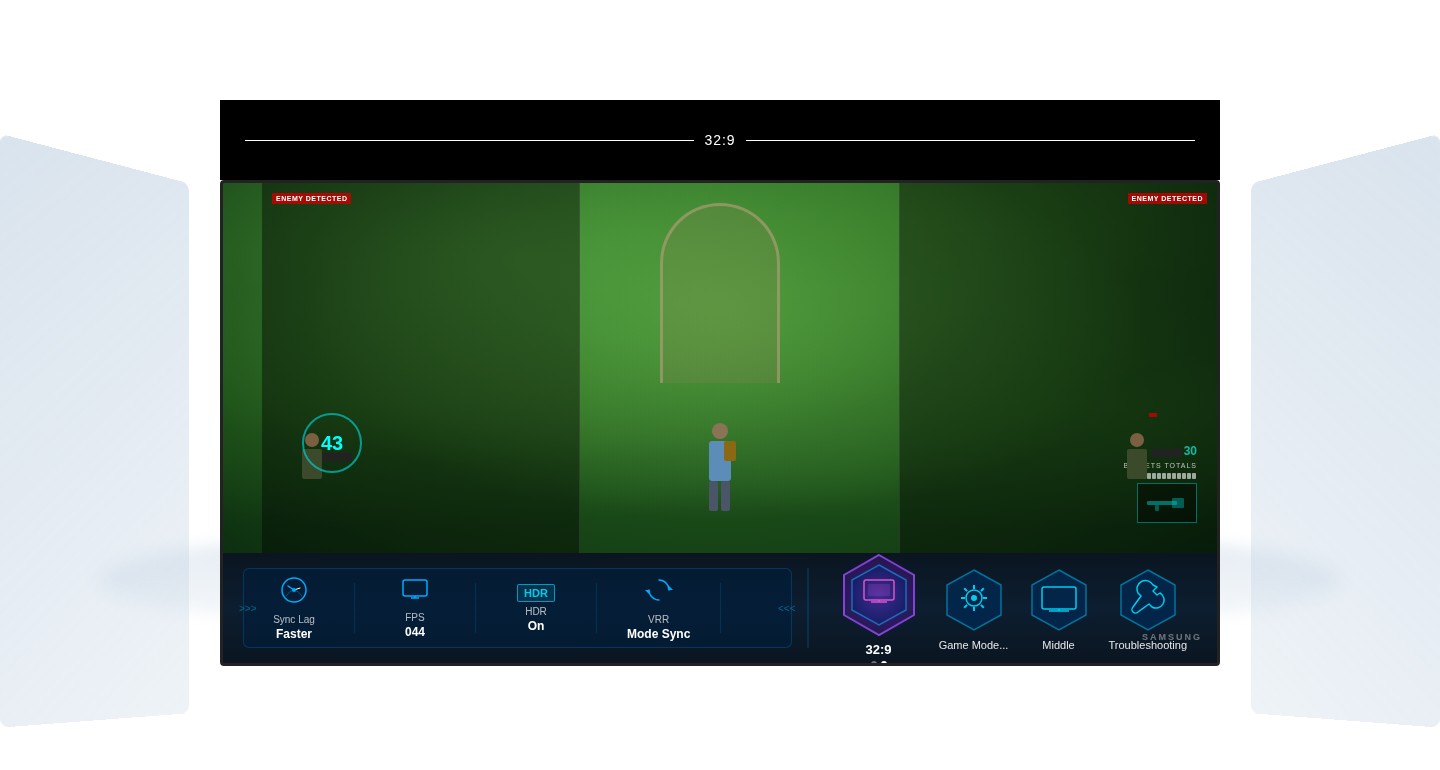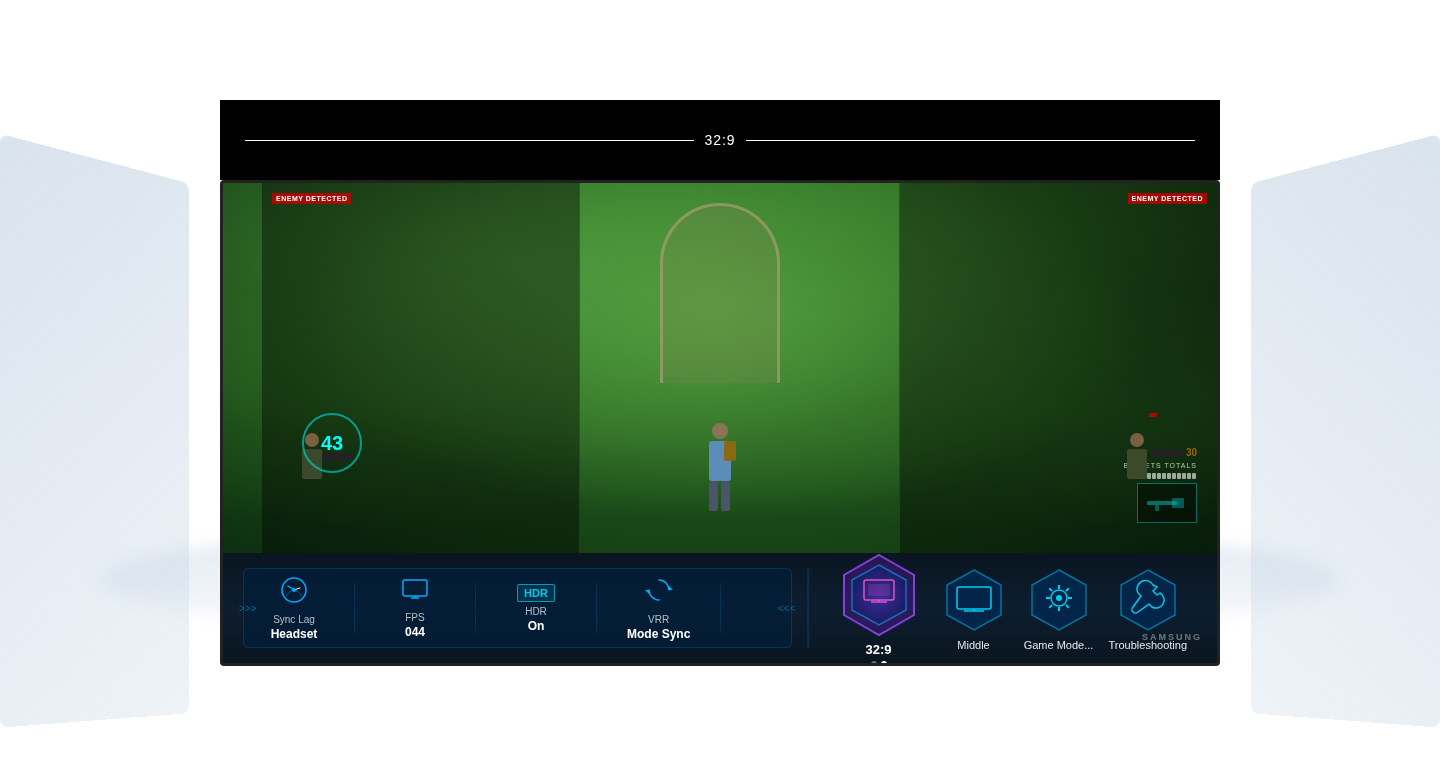--- a/index.html
+++ b/index.html
@@ -289,8 +289,8 @@
       letter-spacing: 1px;
     }
     .bullets-count {
-      color: #a16207;
-      font-size: 10px;
+      color: #14b8a6;
+      font-size: 12px;
       font-weight: bold;
     }
     .bullets-bar {

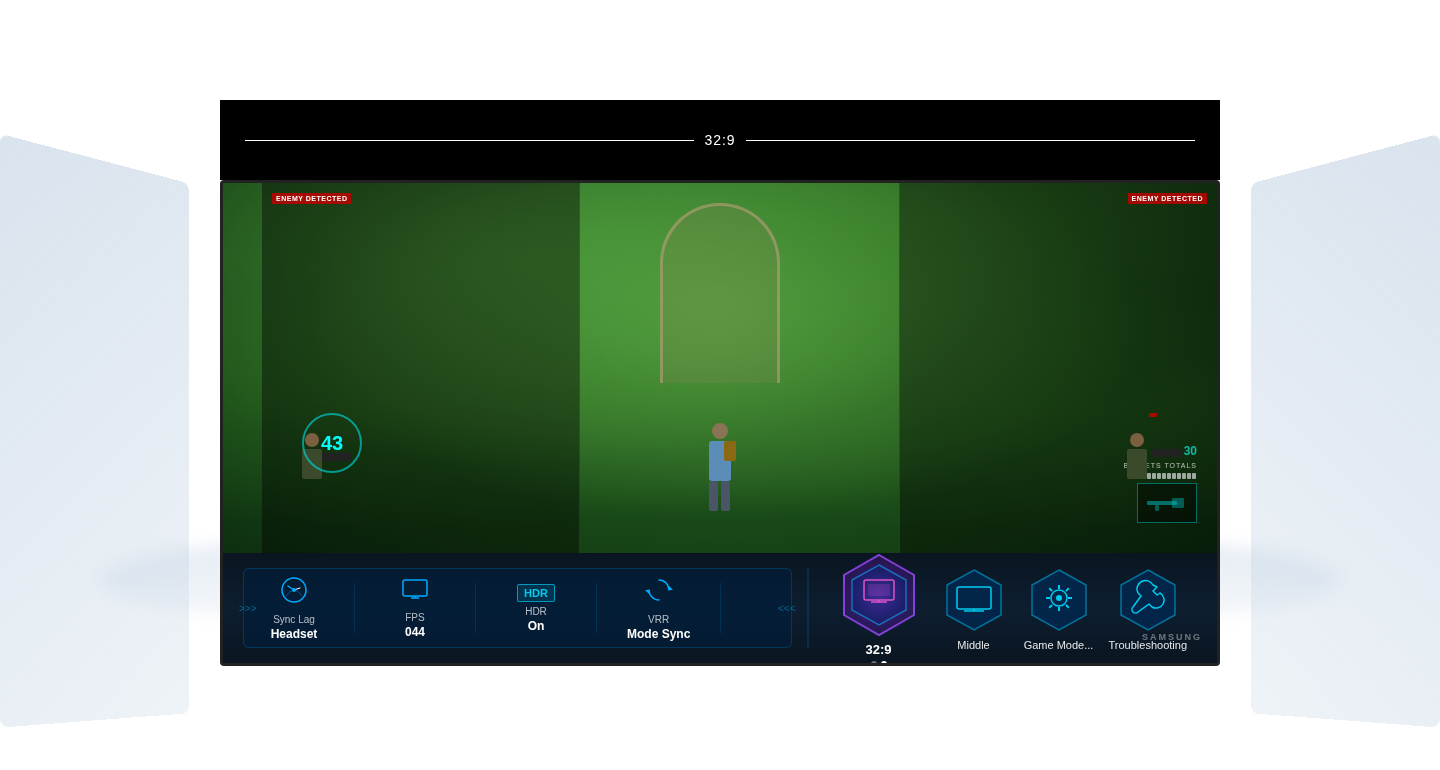--- a/index.html
+++ b/index.html
@@ -682,7 +682,7 @@
               </svg>
             </div>
             <span class="info-label">Sync Lag</span>
-            <span class="info-value">Headset</span>
+            <span class="info-value">Faster</span>
           </div>
 
           <div class="info-sep"></div>

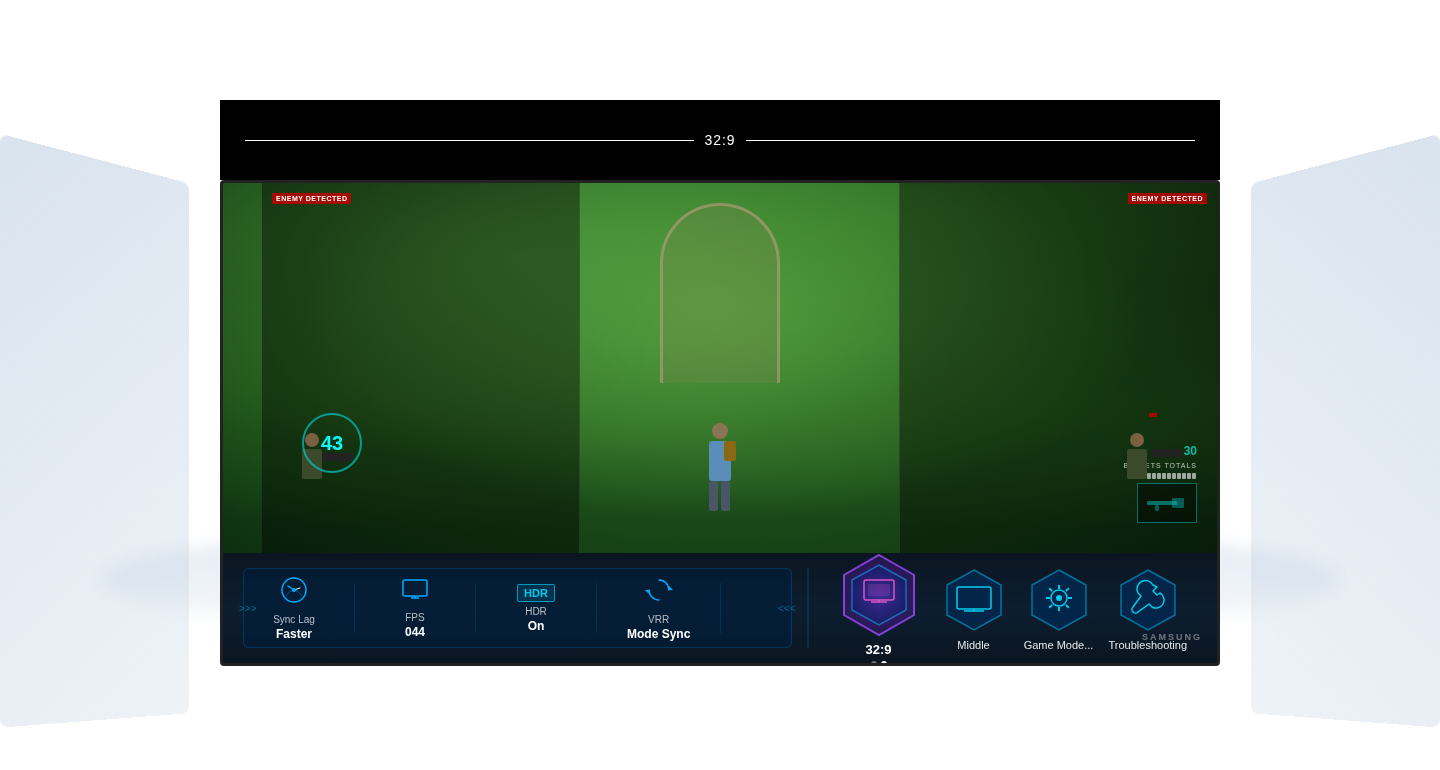--- a/index.html
+++ b/index.html
@@ -751,19 +751,6 @@
               <div class="hex-dot"></div>
               <div class="hex-dot active"></div>
             </div>
-          </div>
-
-          <div class="hex-item">
-            <div class="hex-icon">
-              <svg width="70" height="70" viewBox="0 0 70 70">
-                <polygon points="35,5 62,20 62,50 35,65 8,50 8,20" fill="rgba(0,40,80,0.8)" stroke="rgba(0,150,200,0.7)" stroke-width="1.5"></polygon>
-
-                <rect x="18" y="22" width="34" height="22" rx="2" fill="none" stroke="#00ccee" stroke-width="1.5"></rect>
-                <line x1="25" y1="46" x2="45" y2="46" stroke="#00ccee" stroke-width="1.5"></line>
-                <line x1="35" y1="44" x2="35" y2="46" stroke="#00ccee" stroke-width="1.5"></line>
-              </svg>
-            </div>
-            <span class="hex-label">Middle</span>
           </div>
 
           <div class="hex-item">
@@ -791,6 +778,19 @@
               <svg width="70" height="70" viewBox="0 0 70 70">
                 <polygon points="35,5 62,20 62,50 35,65 8,50 8,20" fill="rgba(0,40,80,0.8)" stroke="rgba(0,150,200,0.7)" stroke-width="1.5"></polygon>
 
+                <rect x="18" y="22" width="34" height="22" rx="2" fill="none" stroke="#00ccee" stroke-width="1.5"></rect>
+                <line x1="25" y1="46" x2="45" y2="46" stroke="#00ccee" stroke-width="1.5"></line>
+                <line x1="35" y1="44" x2="35" y2="46" stroke="#00ccee" stroke-width="1.5"></line>
+              </svg>
+            </div>
+            <span class="hex-label">Middle</span>
+          </div>
+
+          <div class="hex-item">
+            <div class="hex-icon">
+              <svg width="70" height="70" viewBox="0 0 70 70">
+                <polygon points="35,5 62,20 62,50 35,65 8,50 8,20" fill="rgba(0,40,80,0.8)" stroke="rgba(0,150,200,0.7)" stroke-width="1.5"></polygon>
+
                 <path d="M40 20 A8 8 0 0 0 25 28 L28 31 L20 42 A3 3 0 0 0 25 47 L36 39 L39 42 A8 8 0 0 0 47 28 L44 30 L40 26 L44 22 Z" fill="none" stroke="#00ccee" stroke-width="1.5" stroke-linejoin="round"></path>
               </svg>
             </div>

